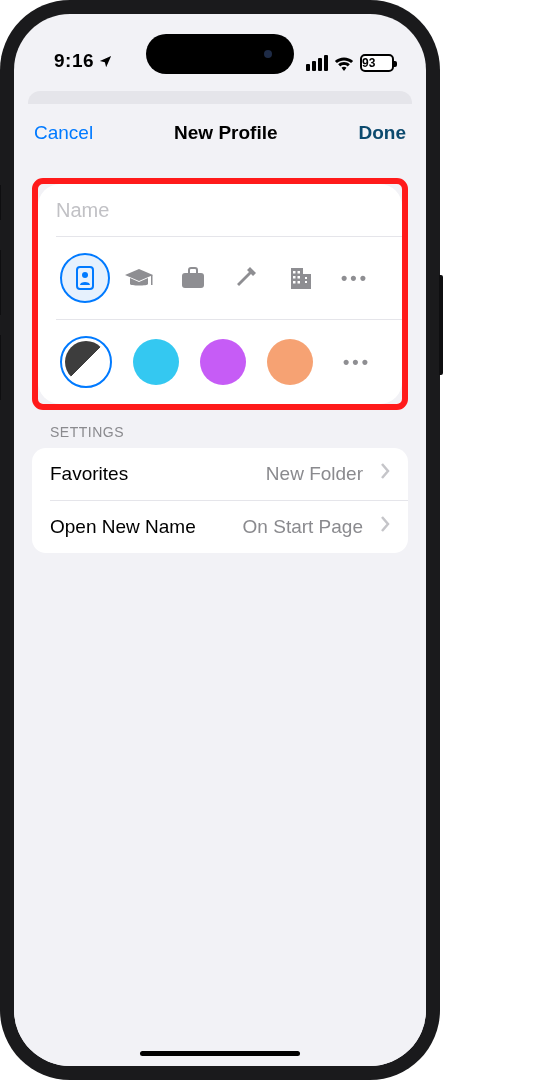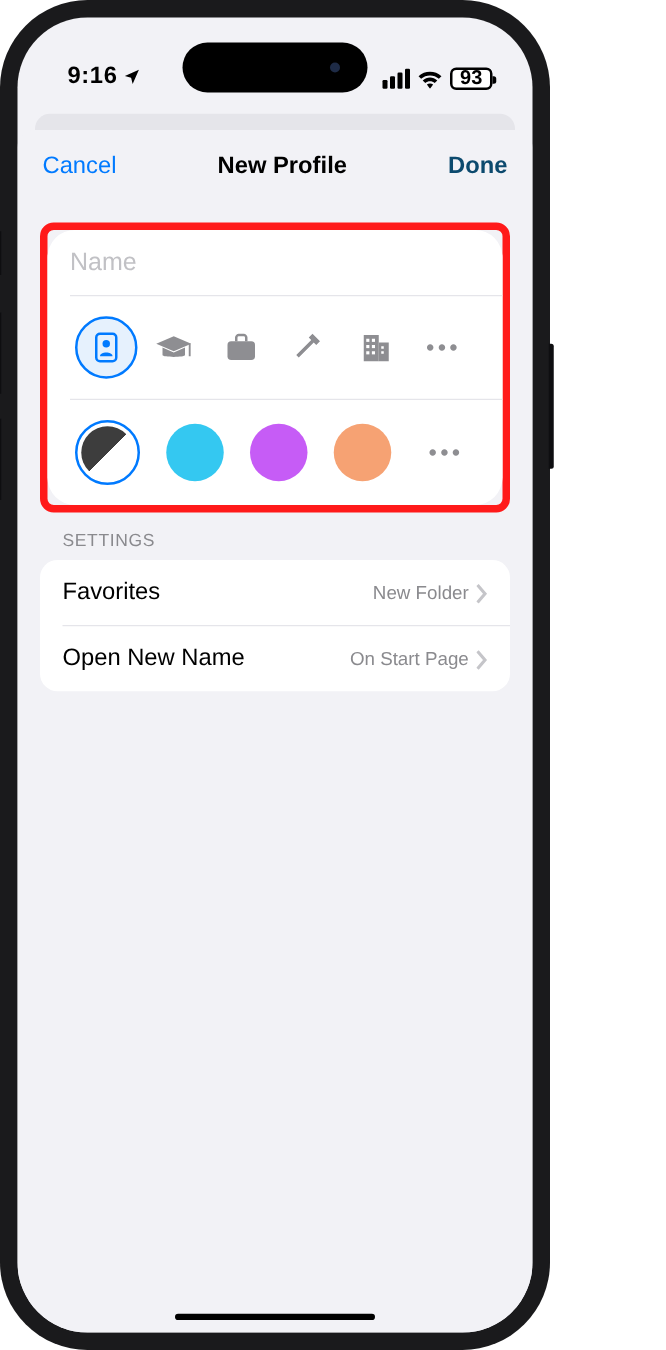--- a/index.html
+++ b/index.html
@@ -69,8 +69,8 @@
   .sig-bars span:nth-child(4){height:16px;}
   .battery {
     width:34px; height:18px; border:2px solid #000; border-radius:5px;
-    display:flex; align-items:center; justify-content:center;
-    font-size:16px; font-weight:700; position:relative; background:#fff;
+    display:flex; align-items:center; 
+    font-size:12px; font-weight:700; position:relative; background:#fff;
   }
   .battery::after { content:""; position:absolute; right:-5px; top:5px; width:3px; height:6px; background:#000; border-radius:0 2px 2px 0; }
 

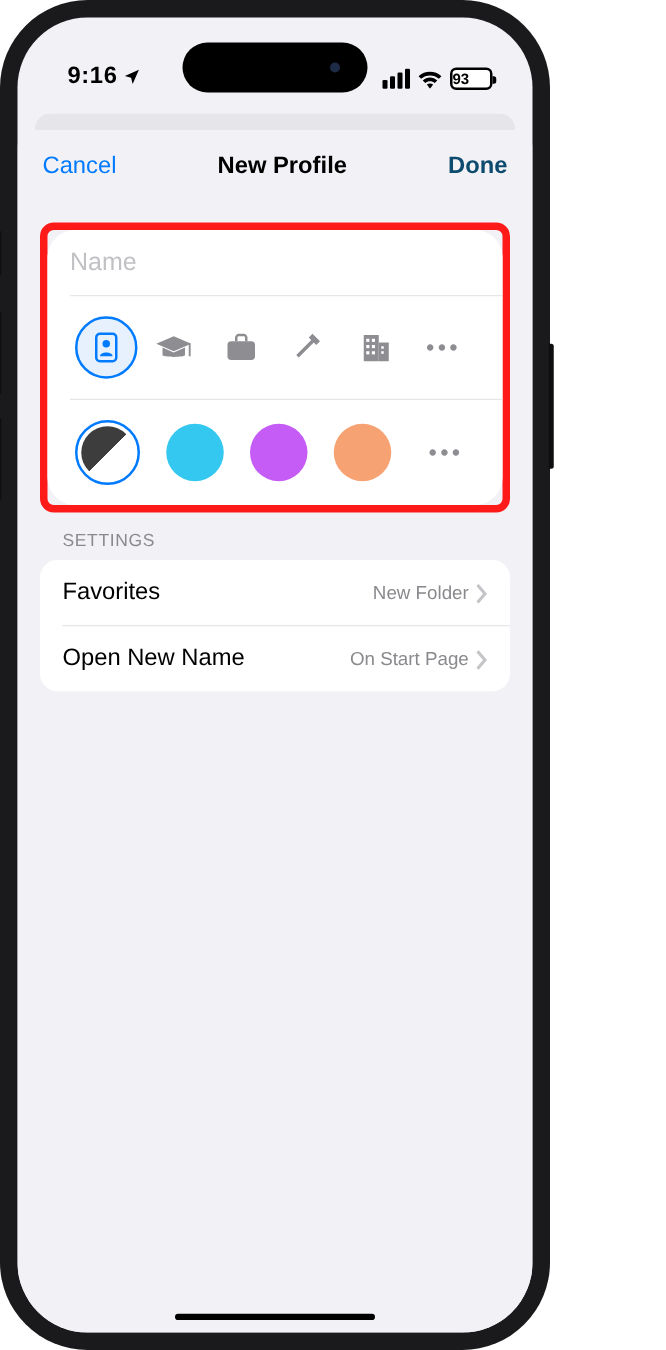--- a/index.html
+++ b/index.html
@@ -140,7 +140,7 @@
   .color-inner { width:100%; height:100%; border-radius:50%; }
   .bw { background: linear-gradient(135deg, #3d3d3d 0%, #3d3d3d 50%, #fff 50%, #fff 100%); }
 
-  .row-value { color:#8a8a8e; font-size:15px; display:flex; align-items:flex-end; gap:6px;}
+  .row-value { color:#8a8a8e; font-size:19px; display:flex; align-items:flex-start; gap:18px;}
   .chev { color:#c5c5c9; }
 
   .home-indicator {

